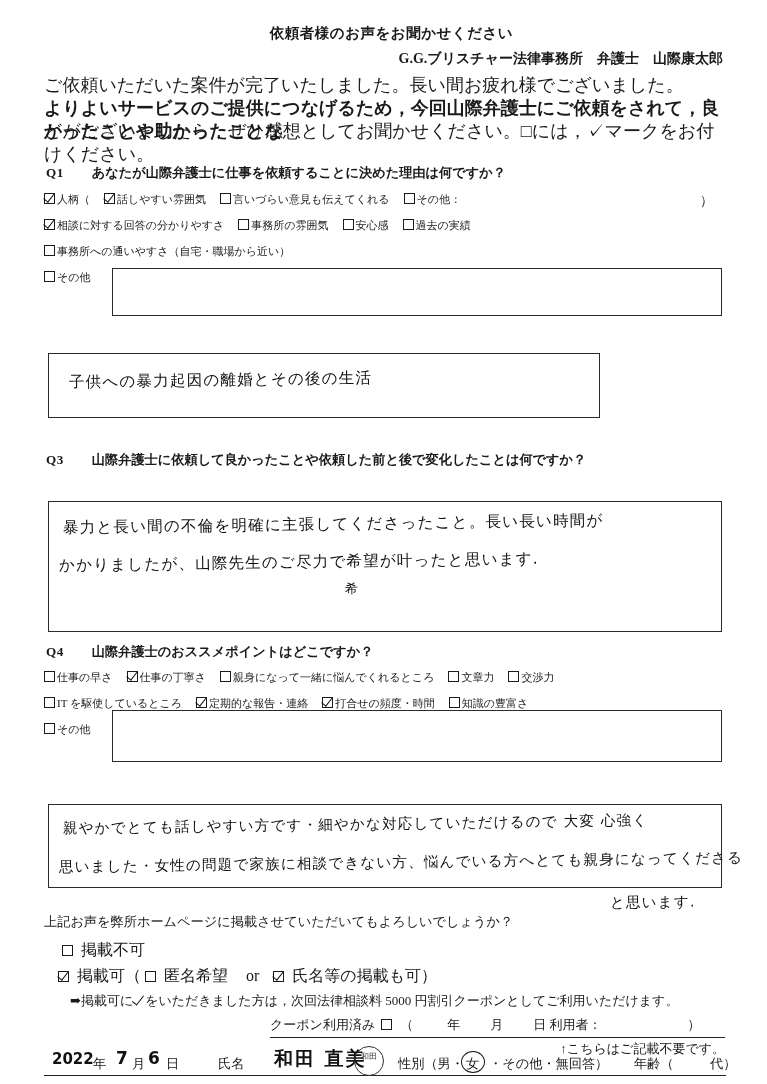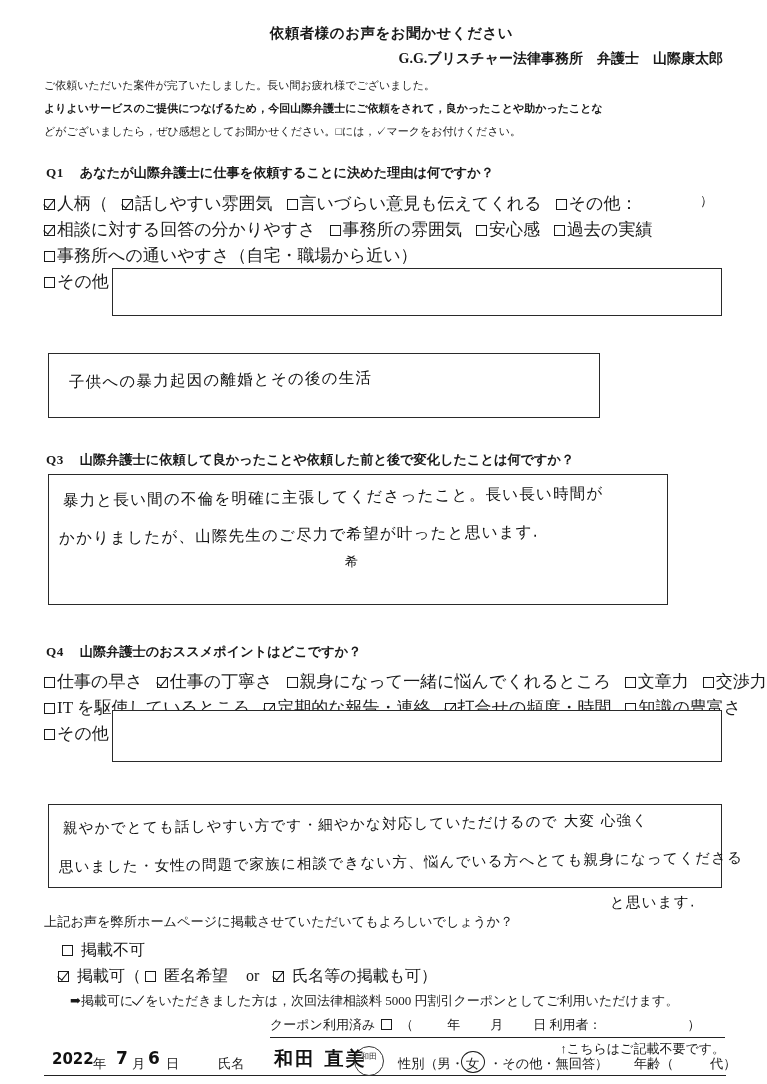--- a/index.html
+++ b/index.html
@@ -39,7 +39,7 @@
   .intro {
     position: absolute;
     left: 44px; right: 40px;
-    font-size: 11px;
+    font-size: 18px;
     line-height: 23px;
   }
   .intro.l1 { top: 74px; }

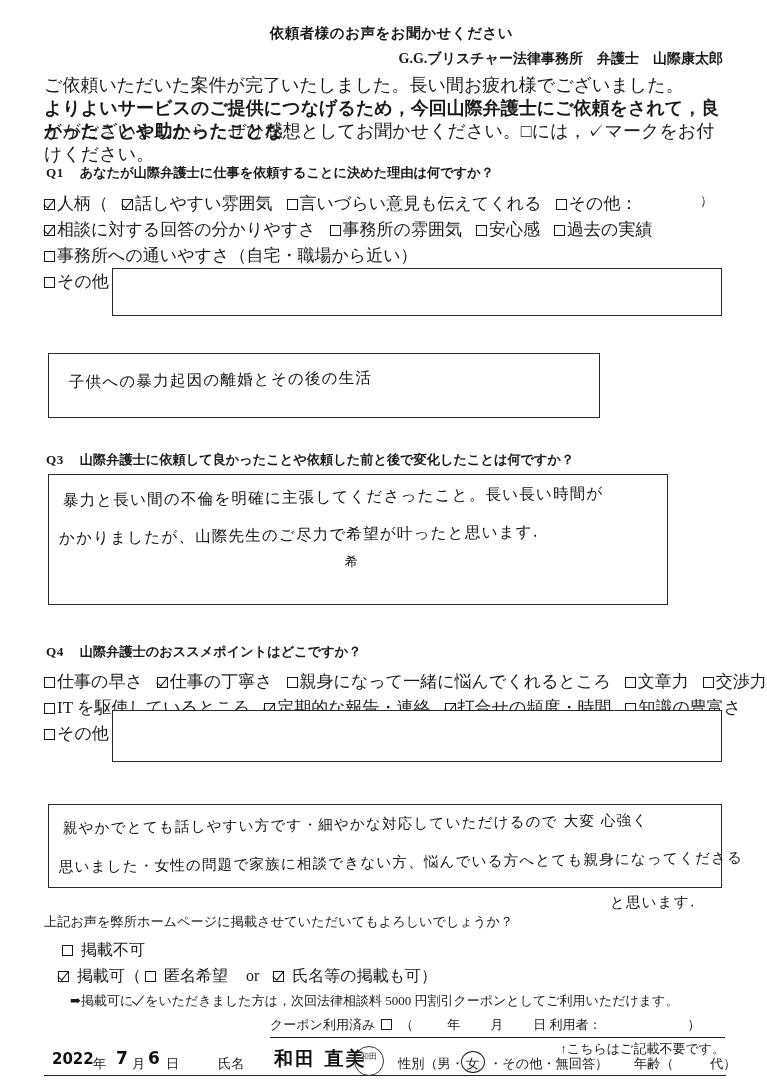--- a/index.html
+++ b/index.html
@@ -54,7 +54,7 @@
     font-weight: bold;
     white-space: nowrap;
   }
-  .q-label .qnum { margin-right: 16px; letter-spacing: 0.5px; }
+  .q-label .qnum { margin-right: 28px; letter-spacing: 0.5px; }
 
   .opt-row {
     position: absolute;

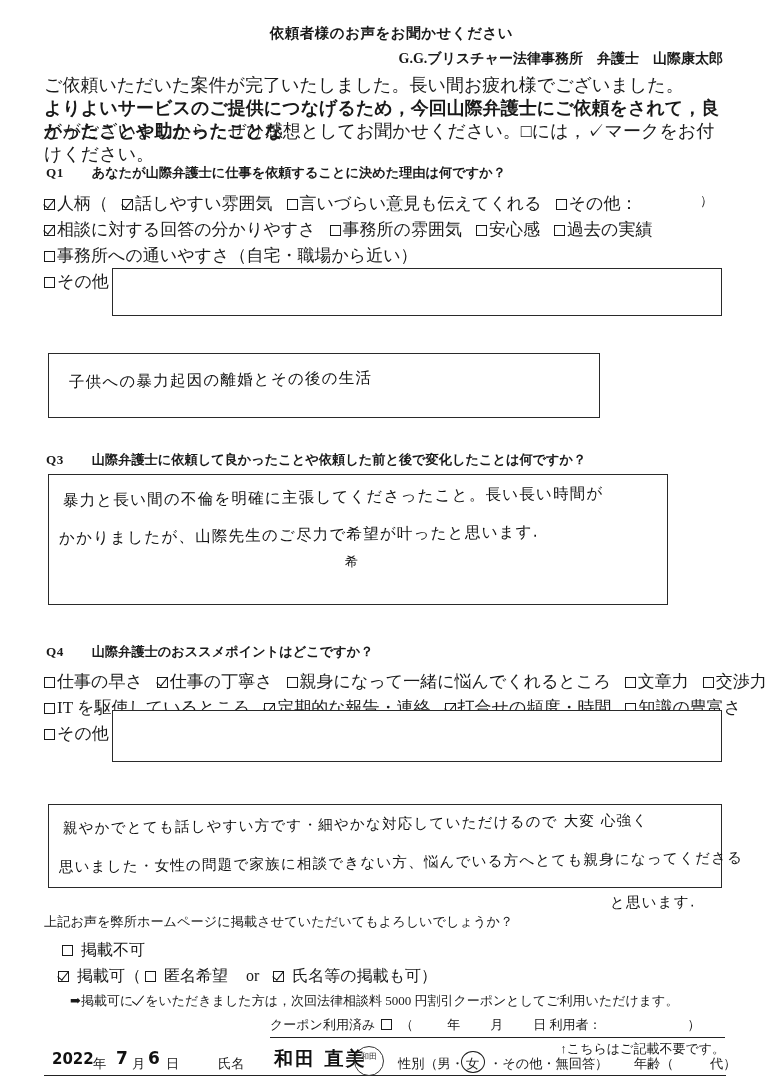--- a/index.html
+++ b/index.html
@@ -59,7 +59,7 @@
   .opt-row {
     position: absolute;
     left: 44px;
-    font-size: 17px;
+    font-size: 11px;
     white-space: nowrap;
   }
   .opt { margin-right: 14px; display: inline-block; }

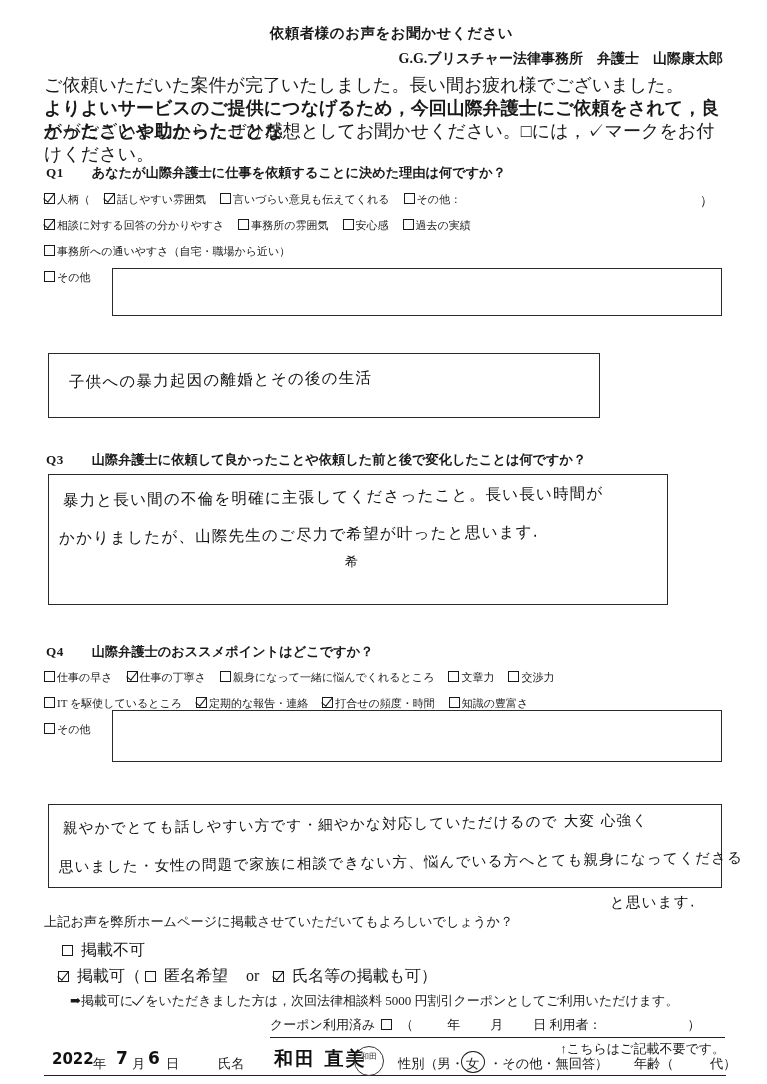--- a/index.html
+++ b/index.html
@@ -241,7 +241,7 @@
   <div class="q-label" style="top:451px">
     <span class="qnum">Q3</span><span>山際弁護士に依頼して良かったことや依頼した前と後で変化したことは何ですか？</span>
   </div>
-  <div class="answer-box" style="left:48px; top:474px; width:620px; height:131px">
+  <div class="answer-box" style="left:48px; top:501px; width:674px; height:131px">
     <span class="hand" style="left:14px; top:12px">暴力と長い間の不倫を明確に主張してくださったこと。長い長い時間が</span>
     <span class="hand" style="left:10px; top:50px">かかりましたが、山際先生のご尽力で希望が叶ったと思います.</span>
     <span class="hand sm" style="left:296px; top:78px; font-size:13px">希</span>

